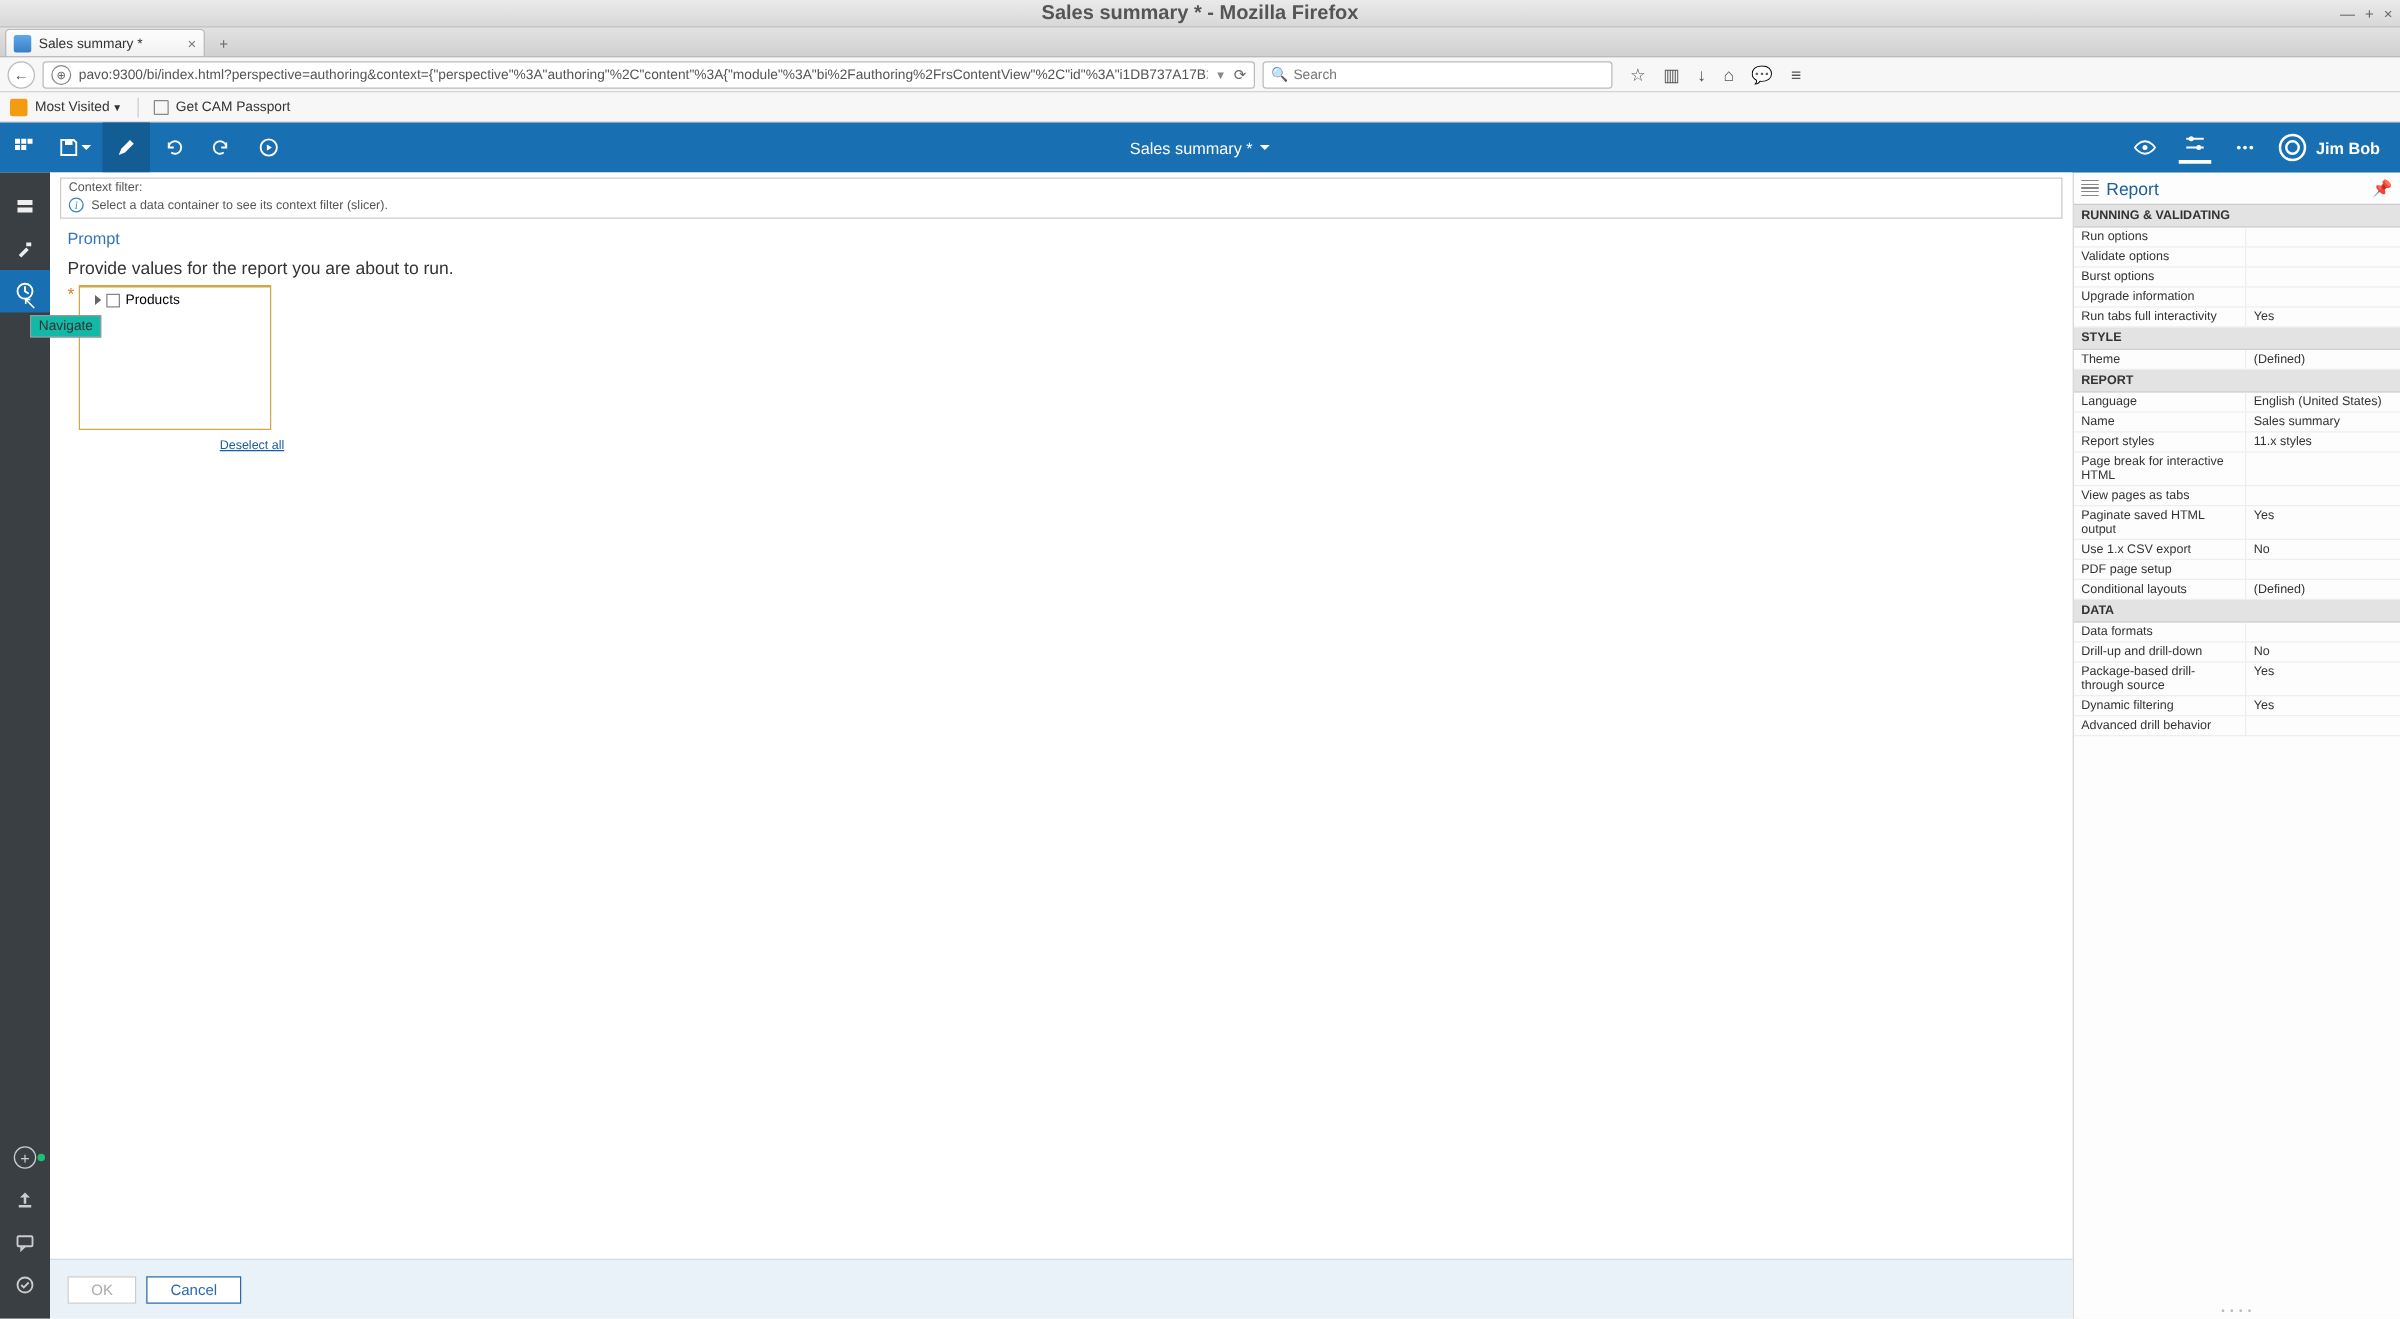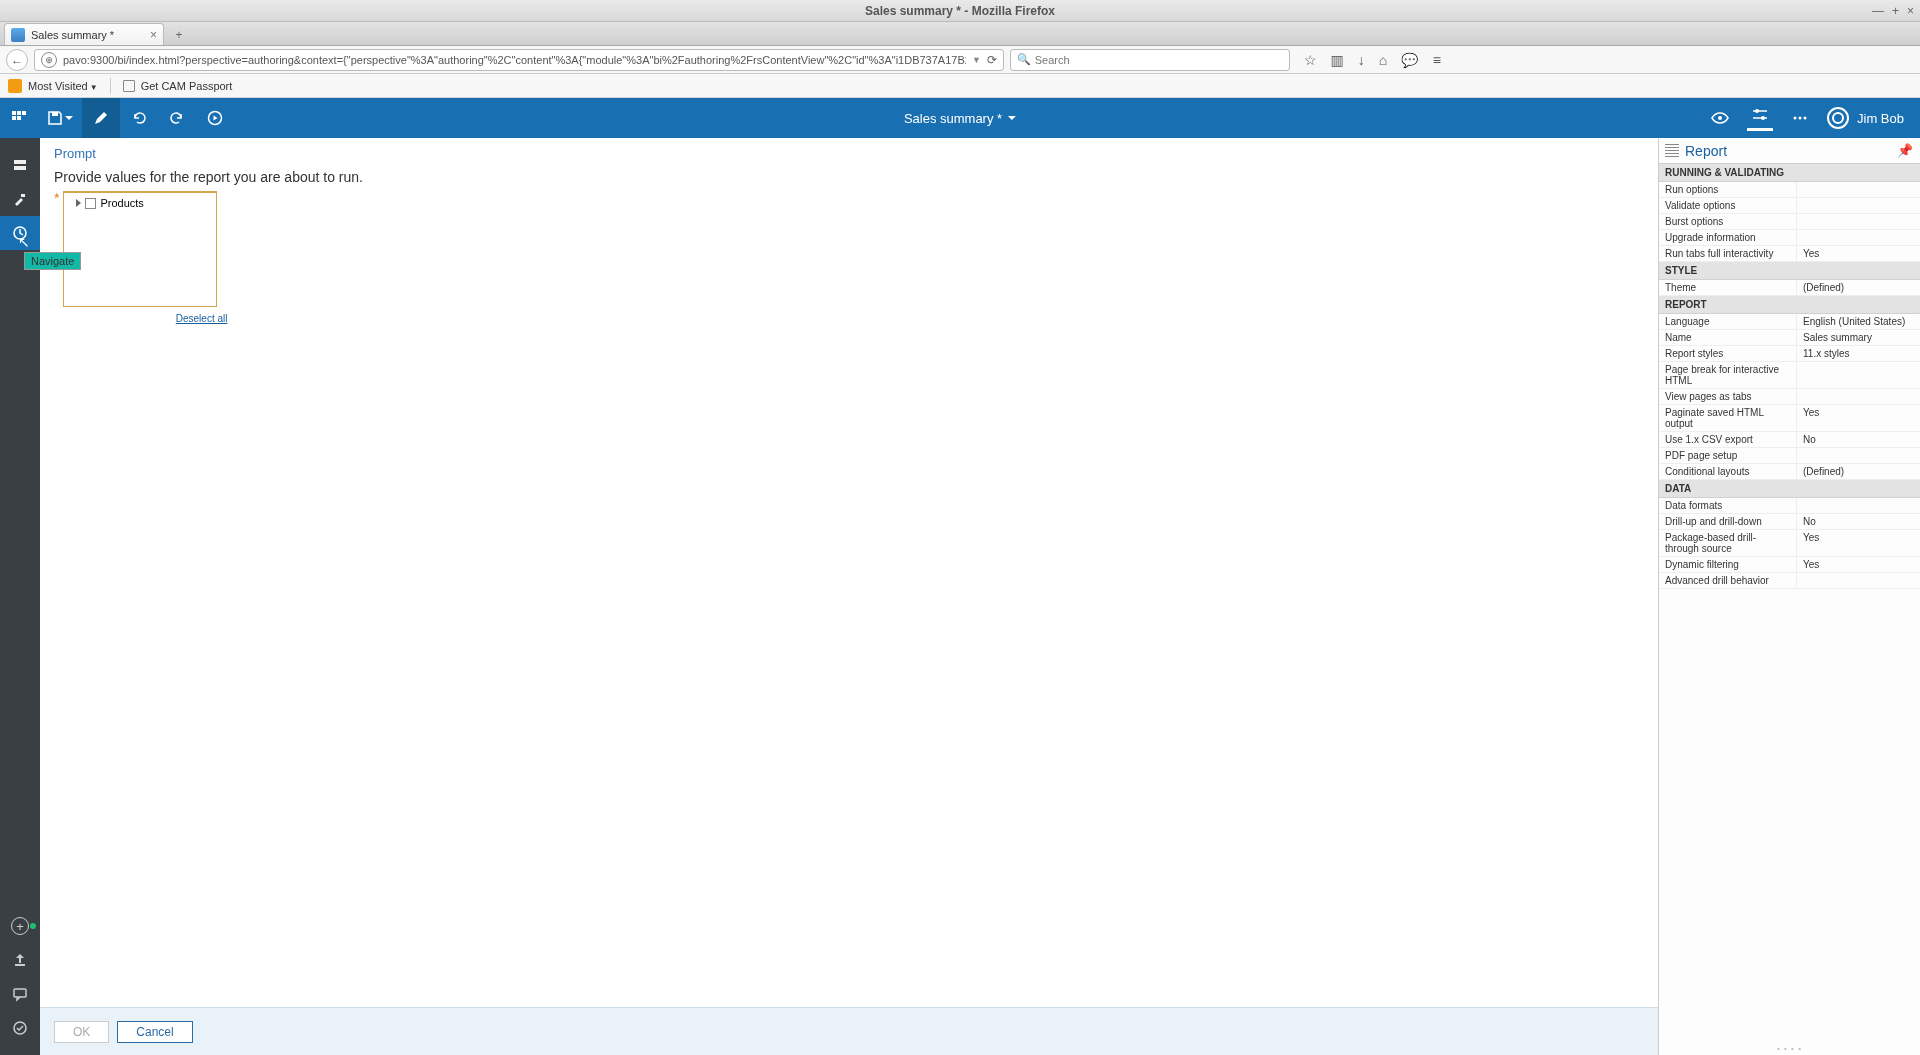--- a/index.html
+++ b/index.html
@@ -7,7 +7,7 @@
 
 
 .window-titlebar { height: 22px; background: linear-gradient(#eaeaea, #d8d8d8); display: flex; align-items: center; justify-content: center; position: relative; border-bottom: 1px solid #bbb; }
-.window-titlebar .title { font-size: 12px; font-weight: bold; color: #555; }
+.window-titlebar .title { font-size: 16px; font-weight: bold; color: #555; }
 .window-controls { position: absolute; right: 6px; display: flex; gap: 8px; color: #666; font-size: 12px; }
 .window-controls span { cursor: pointer; }
 

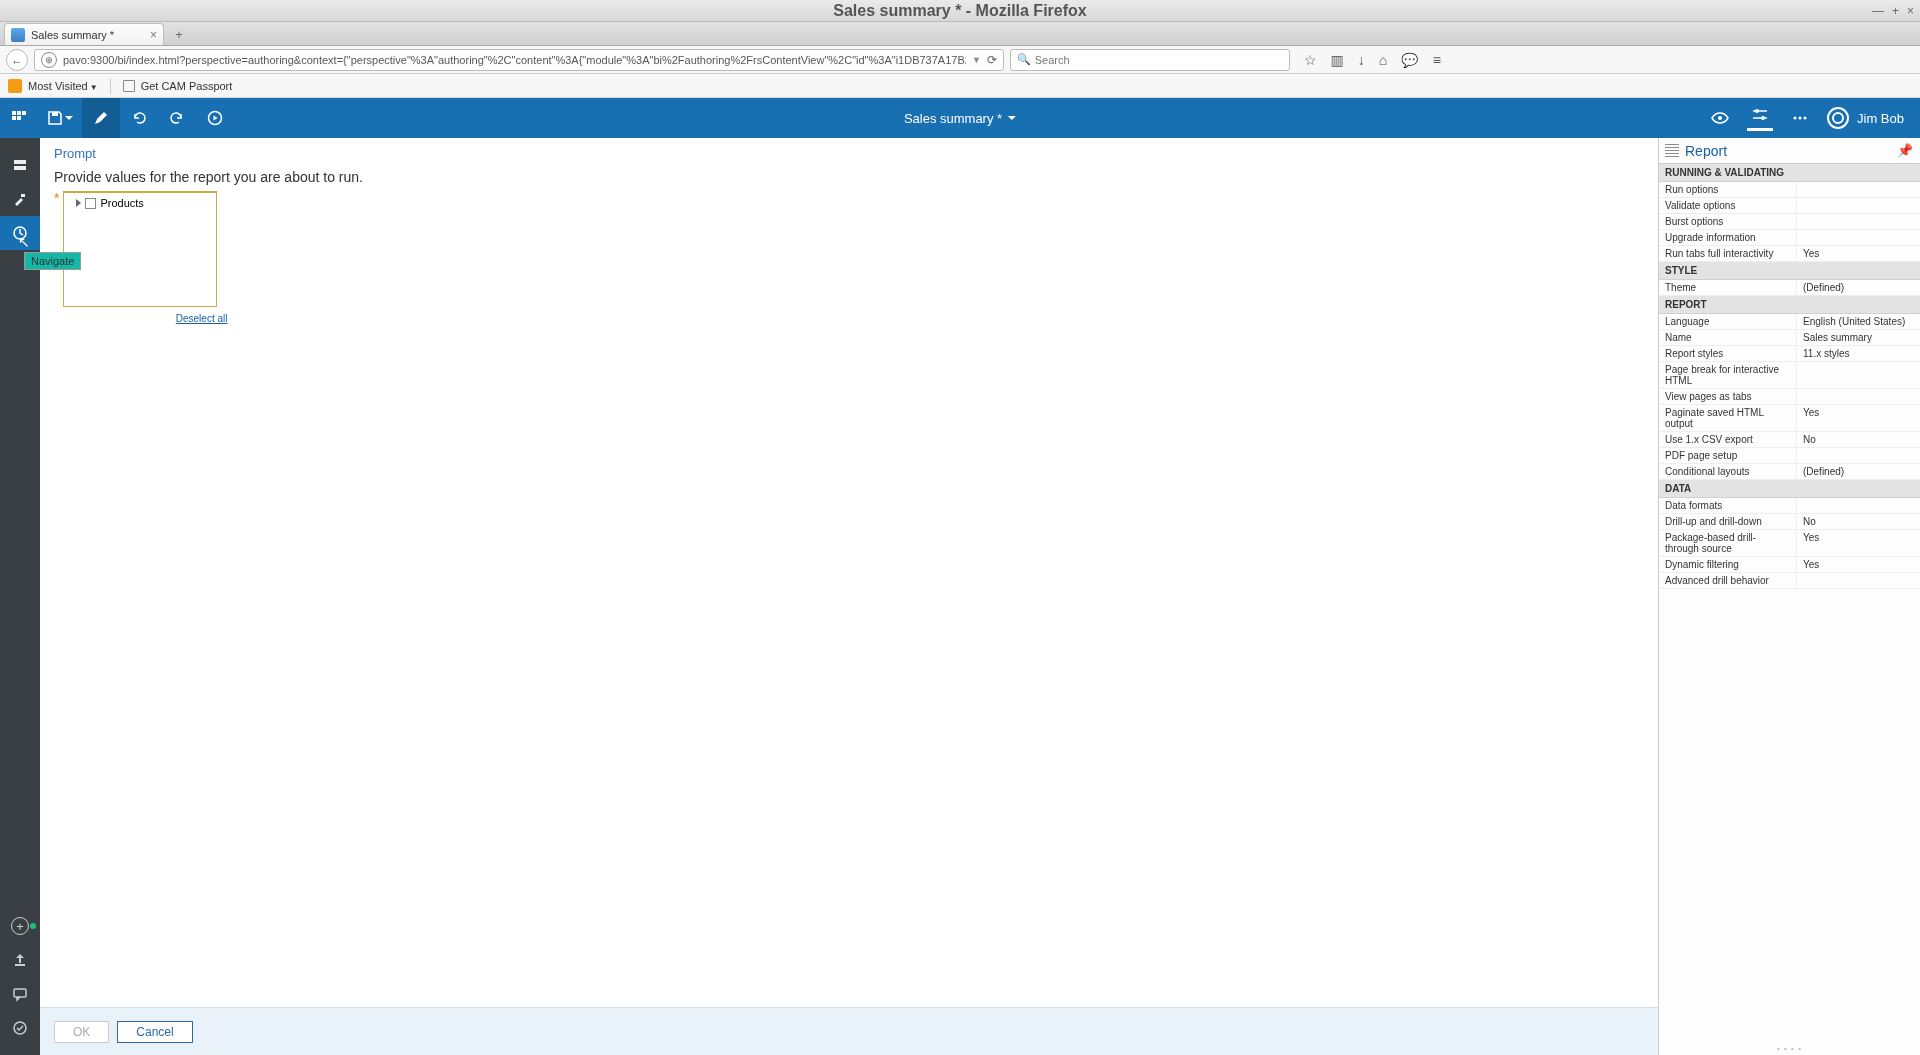--- a/index.html
+++ b/index.html
@@ -47,7 +47,7 @@
 .tool-save { width: 44px; display: flex; align-items: center; justify-content: center; gap: 2px; }
 .caret-down { width: 0; height: 0; border-left: 4px solid transparent; border-right: 4px solid transparent; border-top: 4px solid #fff; }
 .app-title-area { position: absolute; left: 50%; transform: translateX(-50%); display: flex; align-items: center; gap: 6px; color: #fff; font-size: 13px; }
-.app-right { margin-left: auto; display: flex; align-items: center; gap: 14px; padding-right: 16px; }
+.app-right { margin-left: auto; display: flex; align-items: center; gap: 14px; padding-right: 16px; font-weight: bold; }
 .app-right .ico { width: 26px; height: 26px; display: flex; align-items: center; justify-content: center; cursor: pointer; color: #fff; }
 .sliders-ico { border-bottom: 3px solid #fff; padding-bottom: 4px; }
 .user-area { display: flex; align-items: center; gap: 8px; font-size: 13px; }

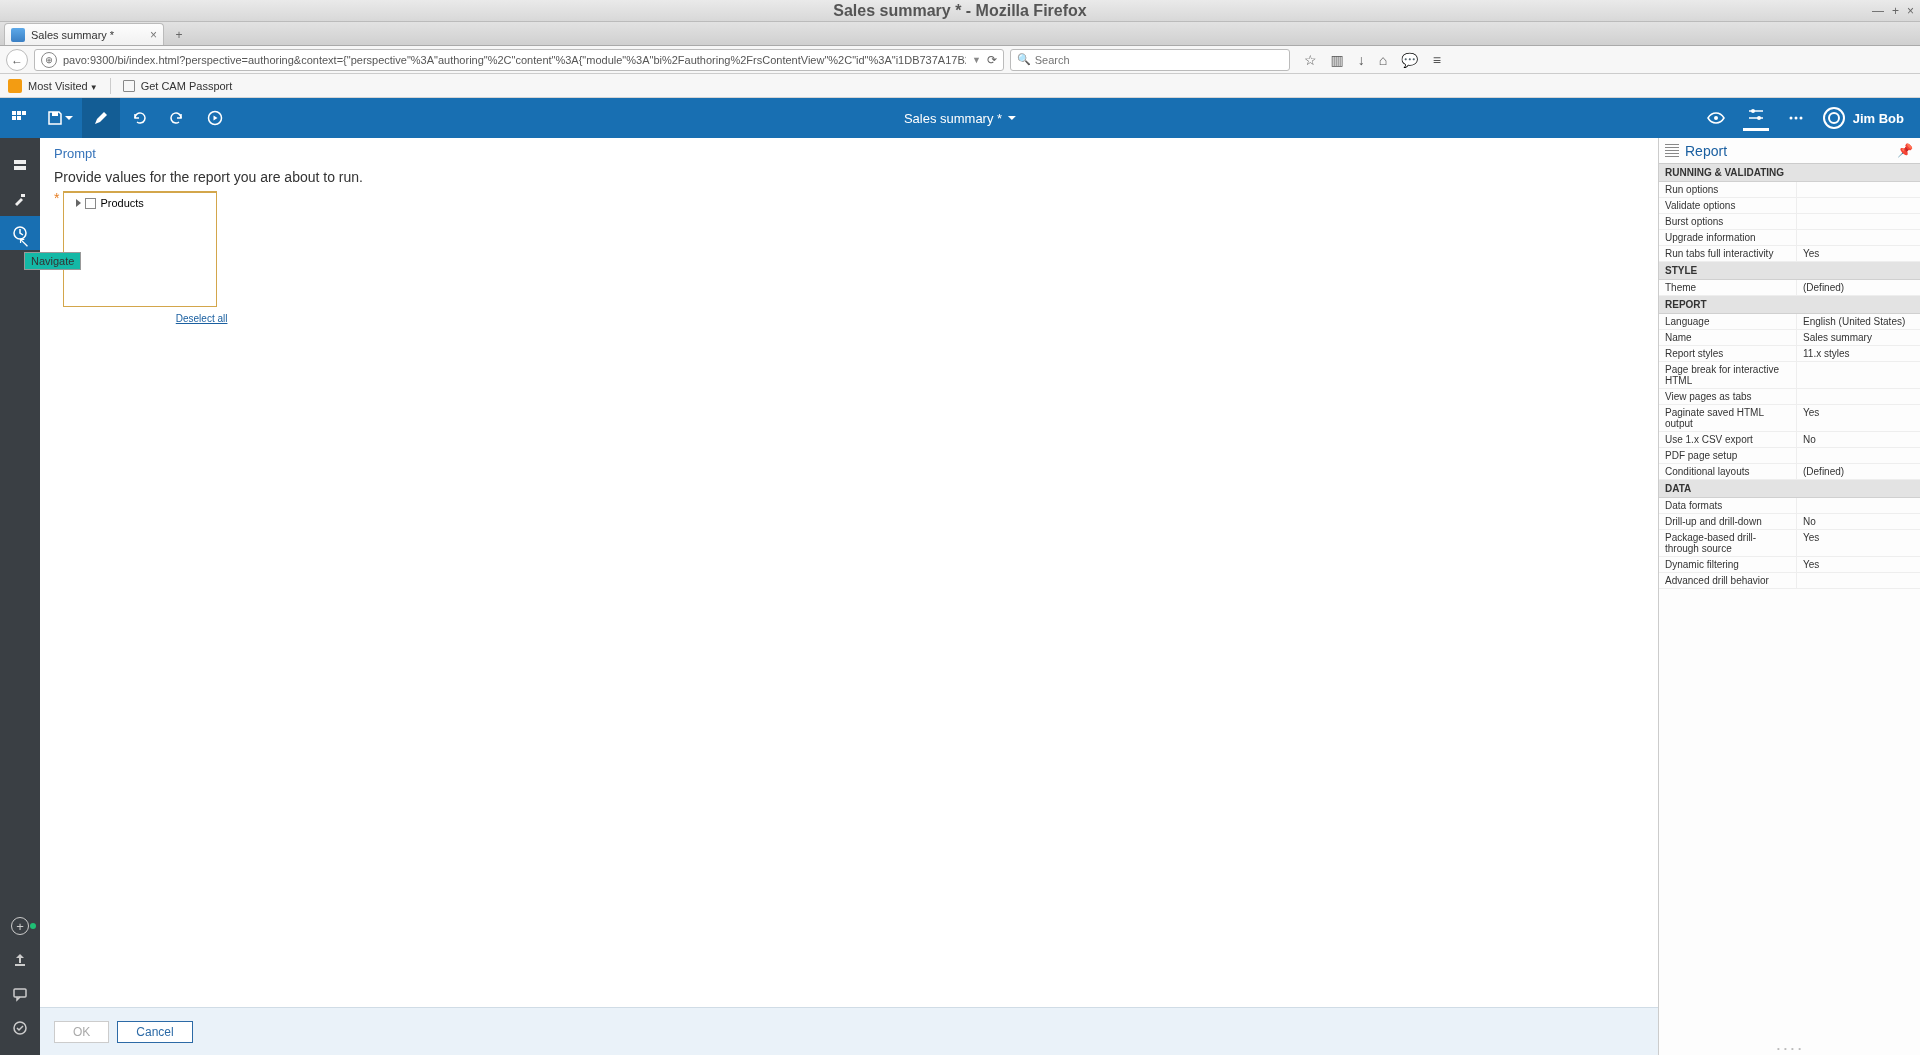--- a/index.html
+++ b/index.html
@@ -290,6 +290,13 @@
   </div>
 
   <div class="center-col">
+    <div class="context-row">
+      <span class="cf-label">Context filter:</span>
+      <div class="cf-body">
+        <span class="info-ico">i</span>
+        <span>Select a data container to see its context filter (slicer).</span>
+      </div>
+    </div>
 
     <div class="prompt-area">
       <div class="prompt-title">Prompt</div>

